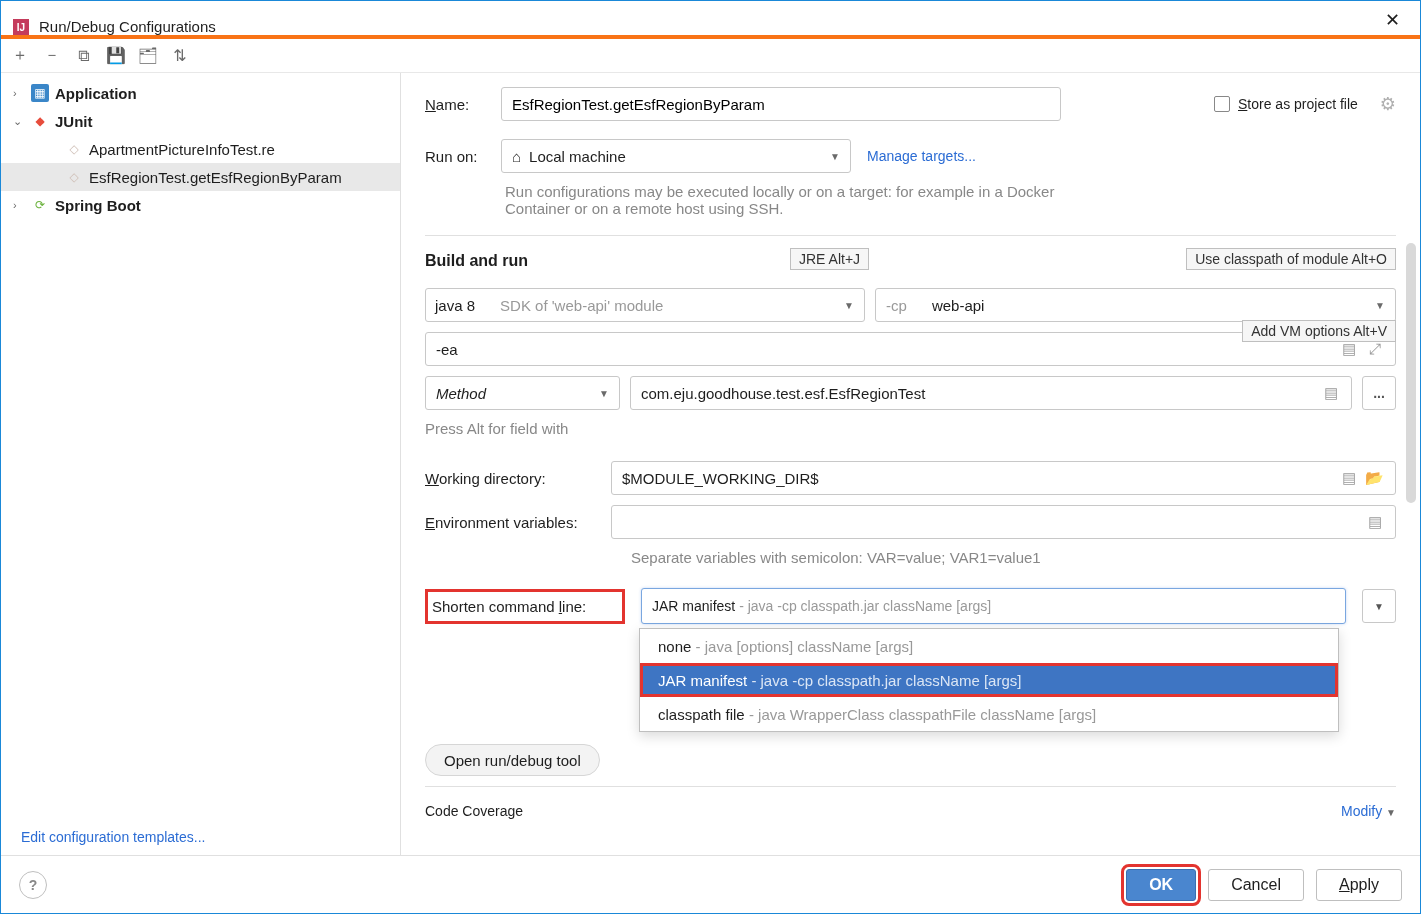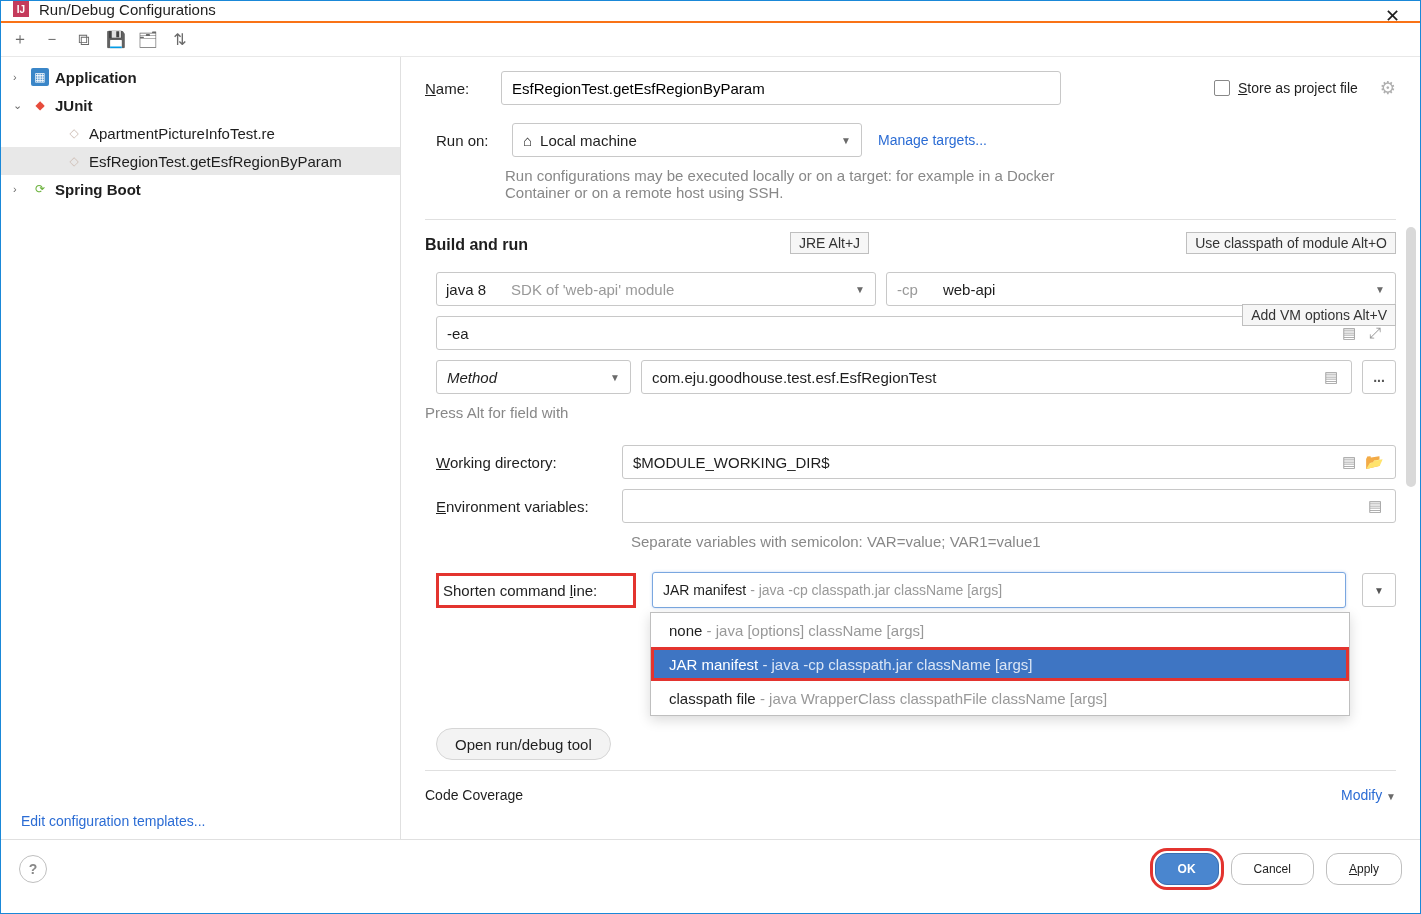--- a/index.html
+++ b/index.html
@@ -4,7 +4,7 @@
 <style>
 * { box-sizing: border-box; margin: 0; padding: 0; font-family: "Segoe UI", Arial, sans-serif; }
 body { width: 1421px; height: 914px; background: #fff; border: 1px solid #1a88d8; overflow: hidden; font-size: 14px; color: #1e1e1e; }
-.titlebar { height: 22px; display: flex; align-items: flex-start; padding: 0 12px; border-bottom: 2px solid #f97316; }
+.titlebar { height: 38px; display: flex; align-items: flex-end; padding: 0 12px; border-bottom: 4px solid #f97316; }
 .titlebar .logo { width: 16px; height: 16px; background: #c43b5c; margin-right: 10px; display:inline-flex; align-items:center; justify-content:center; color:#fff; font-size:10px; font-weight:bold;}
 .titlebar .title { font-size: 15px; flex: 1; }
 .titlebar .close { font-size: 18px; cursor: pointer; padding: 4px 8px; }

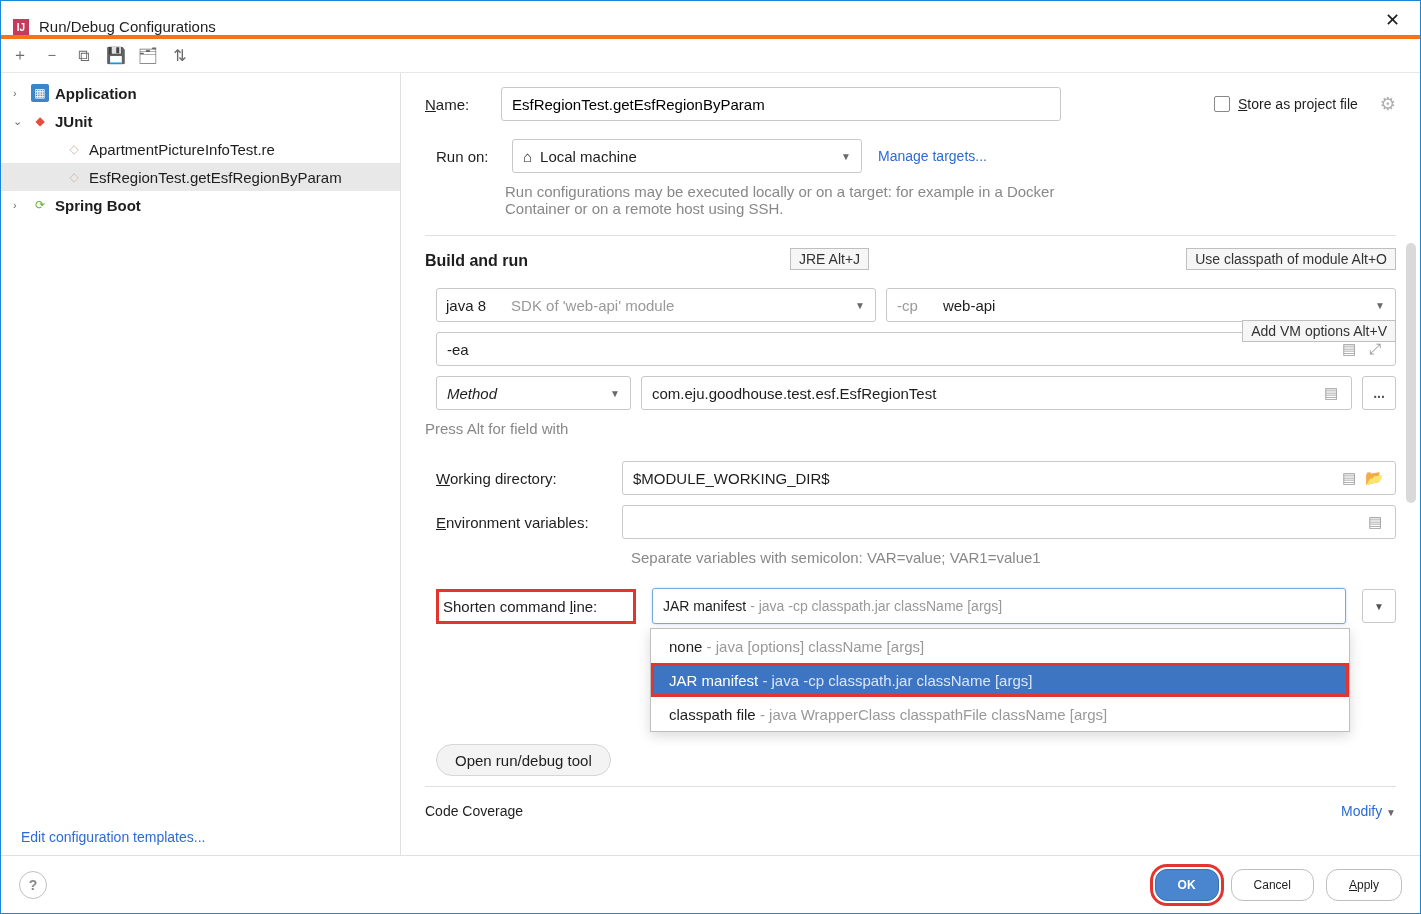--- a/index.html
+++ b/index.html
@@ -25,7 +25,7 @@
 .icon-spring { color:#6db33f; }
 .content { flex: 1; padding: 14px 24px 10px 24px; overflow-y: auto; position:relative; }
 .row { display: flex; align-items: center; margin-bottom: 18px; gap: 16px; }
-.row.tight { margin-bottom: 10px; margin-left: 11px; }
+.row.tight { margin-bottom: 10px; }
 .lbl { font-size: 15px; width: 170px; }
 .lbl.short { width: 60px; }
 .lbl u { text-decoration: underline; }

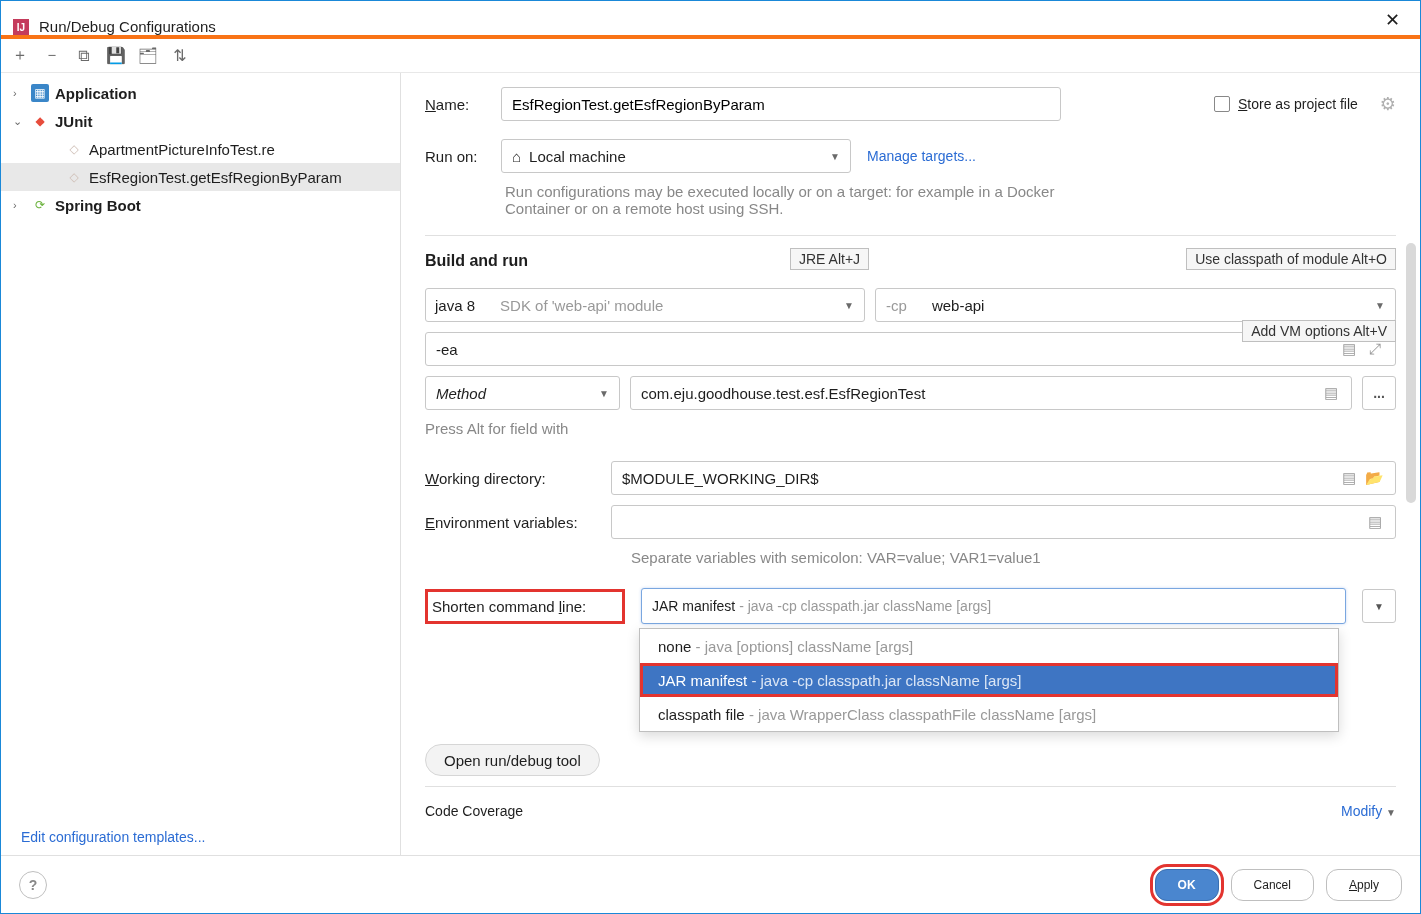--- a/index.html
+++ b/index.html
@@ -54,7 +54,7 @@
 .dropdown-option.selected-red { outline:3px solid #e3342f; outline-offset:-3px; }
 .footer { height: 58px; border-top:1px solid #e0e0e0; display:flex; align-items:center; padding:0 18px; gap:12px; }
 .footer .spacer { flex:1; }
-.btn { height:32px; padding:0 22px; border:1px solid #bfbfbf; border-radius:12px; background:#fff; font-size:12px; cursor:pointer; display:inline-flex; align-items:center; justify-content:center;}
+.btn { height:32px; padding:0 22px; border:1px solid #bfbfbf; border-radius:3px; background:#fff; font-size:16px; cursor:pointer; display:inline-flex; align-items:center; justify-content:center;}
 .btn.primary { background:#4a86cf; color:#fff; border-color:#3a6fb0; font-weight:600;}
 .btn.primary.red { outline:3px solid #e3342f; outline-offset:2px; }
 .help-btn { width:28px; height:28px; border:1px solid #bfbfbf; border-radius:50%; display:inline-flex; align-items:center; justify-content:center; color:#888; font-weight:bold; cursor:pointer;}

